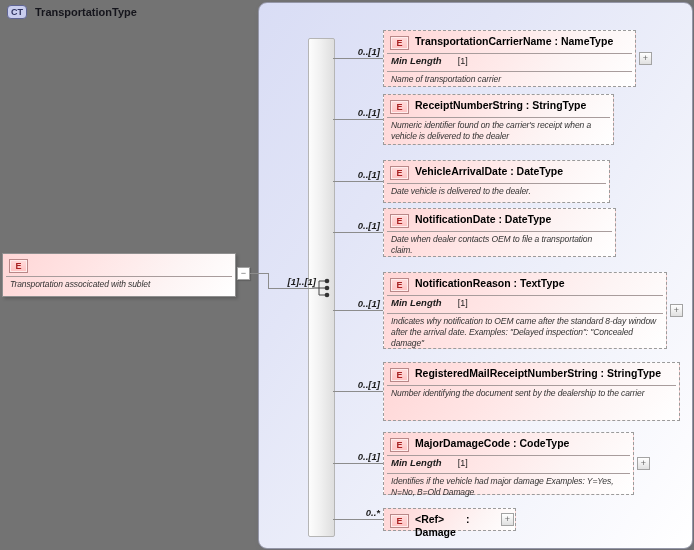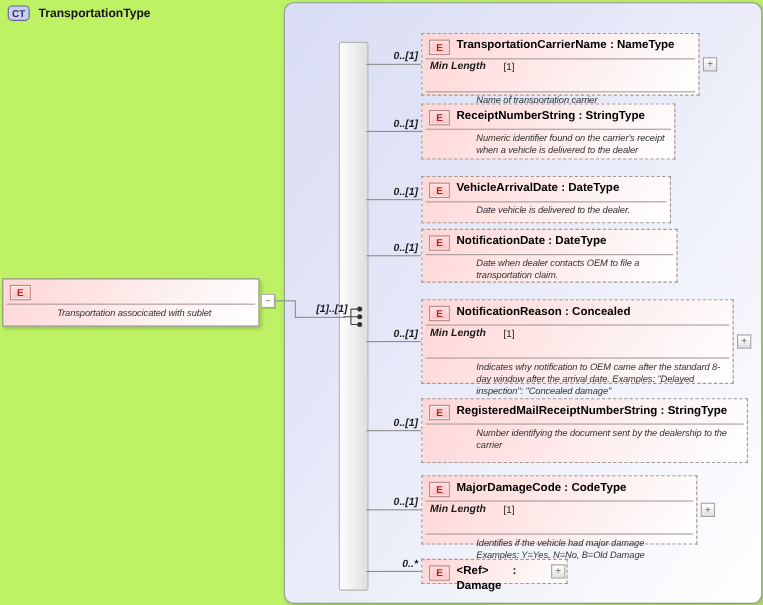--- a/index.html
+++ b/index.html
@@ -3,7 +3,7 @@
 <meta charset="utf-8">
 <style>
   html,body{margin:0;padding:0;background:#ffffff;}
-  #canvas{position:relative;width:694px;height:550px;background:#bef264;overflow:hidden;
+  #canvas{position:relative;width:694px;height:550px;background:#737373;overflow:hidden;
           font-family:"Liberation Sans",sans-serif;}
 
   

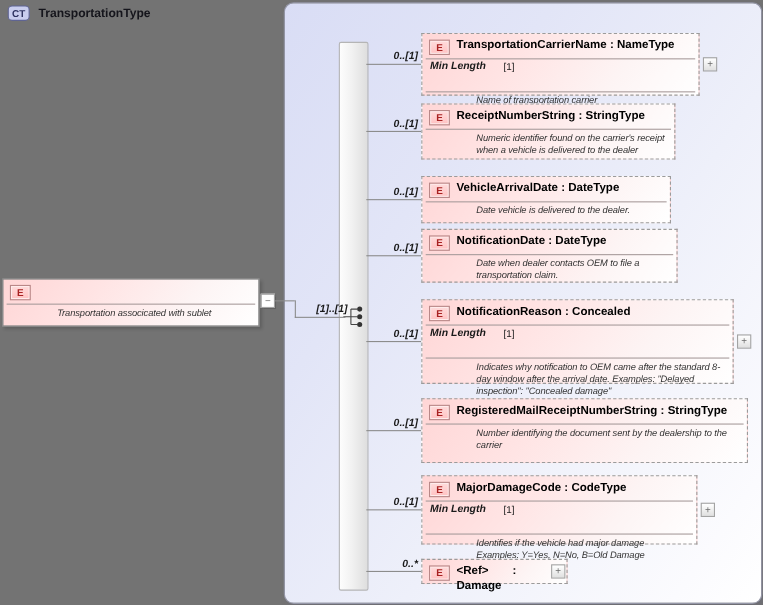--- a/index.html
+++ b/index.html
@@ -70,7 +70,7 @@
   .e6 .ename{display:inline-block;max-width:200px;word-break:break-all;vertical-align:top;}
   .e8 .ename{display:inline-block;min-width:48px;}
   .sep{border-top:1px solid #a89c9c;margin:1px 3px 0 3px;}
-  .facet{display:flex;align-items:flex-end;padding:1px 7px 16px 7px;color:#1a1a1a;}
+  .facet{display:flex;align-items:flex-end;padding:1px 7px 4px 7px;color:#1a1a1a;}
   .facet-name{font-size:9.5px;font-weight:bold;font-style:italic;}
   .facet-val{font-size:9px;margin-left:16px;}
   .eannot{padding:2px 7px 3px 7px;font-size:8.5px;font-style:italic;color:#333;

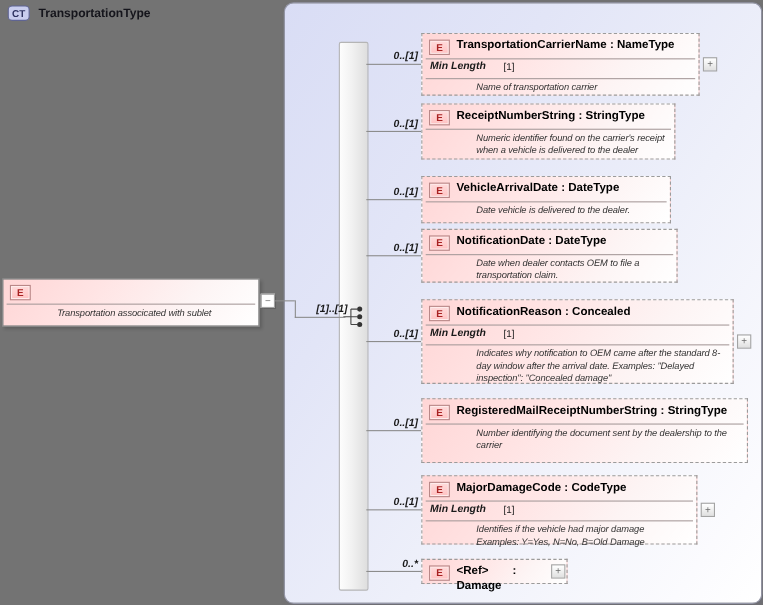--- a/index.html
+++ b/index.html
@@ -74,7 +74,7 @@
   .facet-name{font-size:9.5px;font-weight:bold;font-style:italic;}
   .facet-val{font-size:9px;margin-left:16px;}
   .eannot{padding:2px 7px 3px 7px;font-size:8.5px;font-style:italic;color:#333;
-    line-height:11px;letter-spacing:-0.1px;margin-left:42px;}
+    line-height:11px;letter-spacing:-0.1px;}
 
   
   .plus,.minus{position:absolute;box-sizing:border-box;width:13px;height:13px;

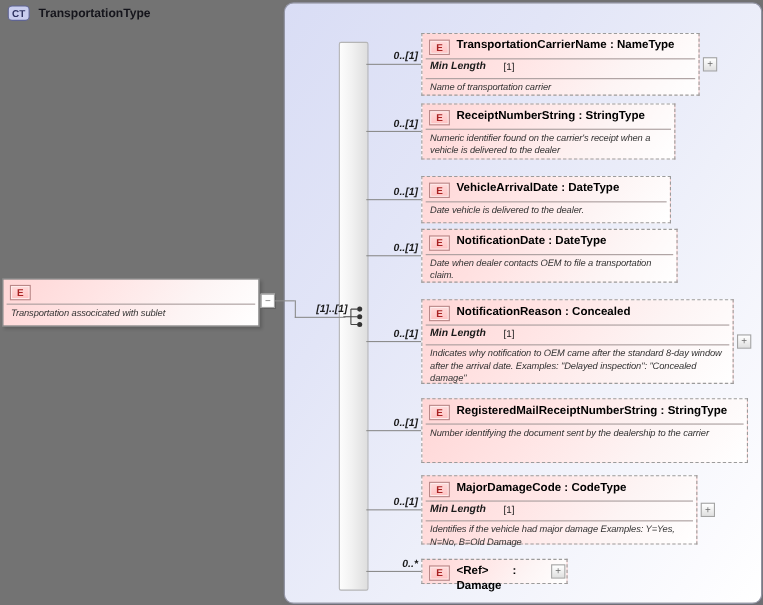--- a/index.html
+++ b/index.html
@@ -184,7 +184,7 @@
   <div class="ebox e5">
     <div class="ehead">
       <span class="ebadge">E</span>
-      <span class="etitle"><span class="ename">NotificationReason</span><span> : </span><span>Concealed</span></span>
+      <span class="etitle"><span class="ename">NotificationReason</span><span> : </span><span>TextType</span></span>
     </div>
     <div class="sep"></div>
     <div class="facet">

